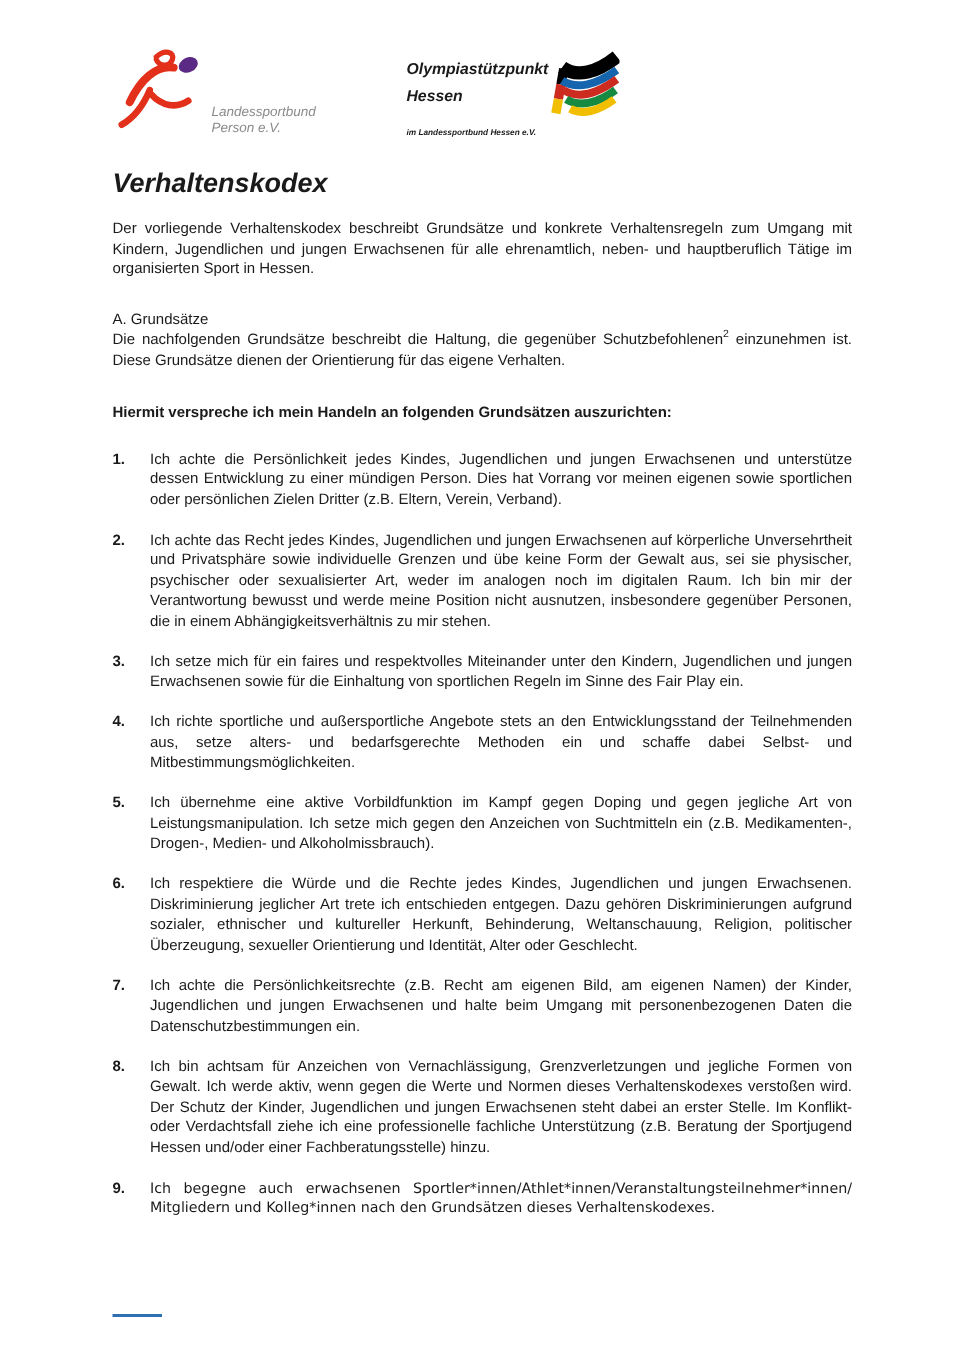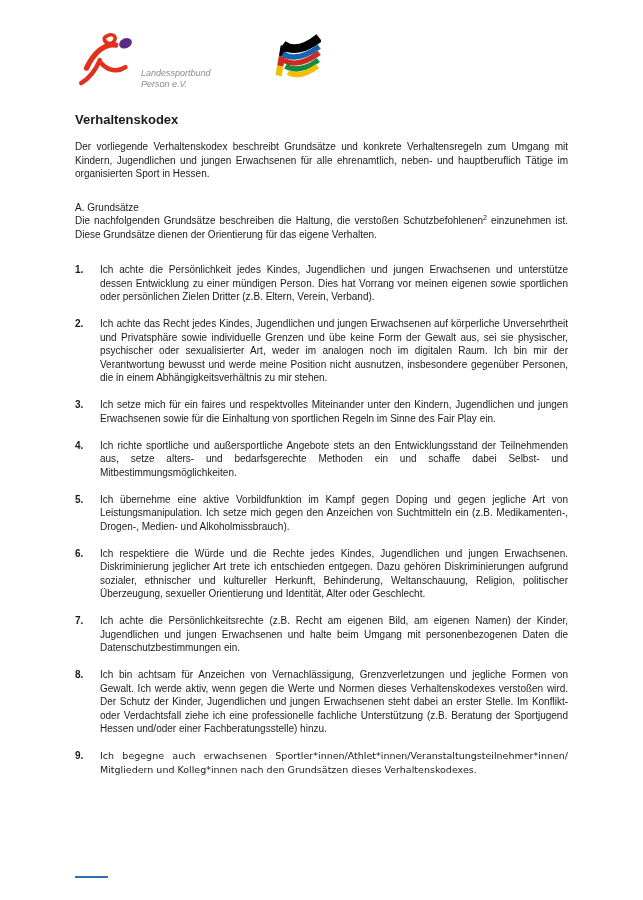--- a/index.html
+++ b/index.html
@@ -63,6 +63,13 @@
     </div>
 
     <div class="logo logo-osp">
+      <span class="osp-text">
+        <span class="osp-title">
+          <span>Olympiastützpunkt</span><br>
+          <span>Hessen</span>
+        </span>
+        <div class="osp-caption">im Landessportbund Hessen e.V.</div>
+      </span>
       <span class="osp-flag">
         <svg width="48" height="56" viewBox="0 0 54 58">
           <g transform="rotate(10 10 34)">

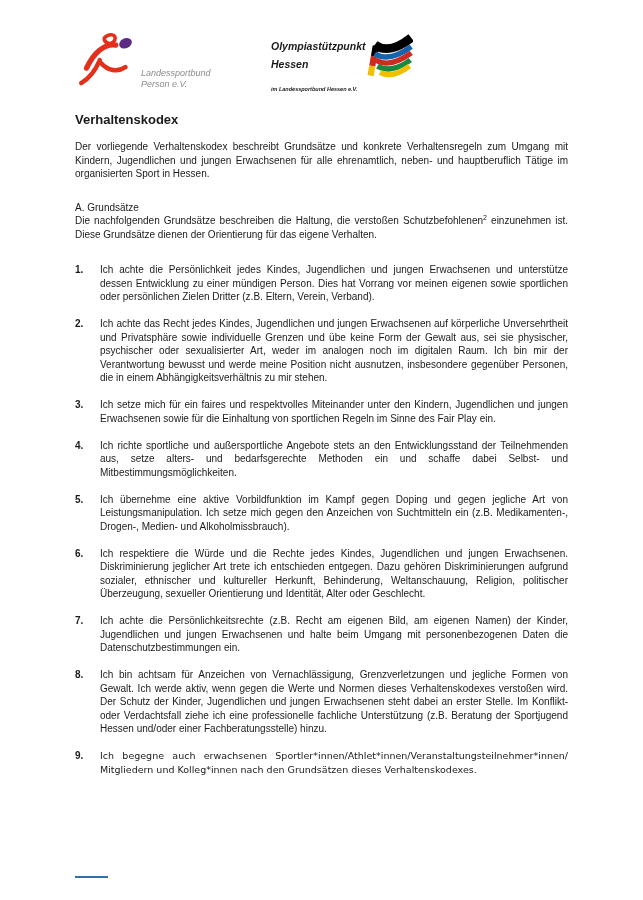--- a/index.html
+++ b/index.html
@@ -22,7 +22,7 @@
   .sj-caption{font-size:5px;color:#23424a;margin-top:1px;letter-spacing:.2px;}
 
   
-  .title{font-size:13px;font-weight:bold;margin:14px 0 13px 0;}
+  .title{font-size:18px;font-weight:bold;margin:14px 0 13px 0;font-style:italic;}
   p{margin:0;}
   .body-text{font-size:10px;line-height:13.5px;text-align:justify;}
   .intro{margin-bottom:20px;}

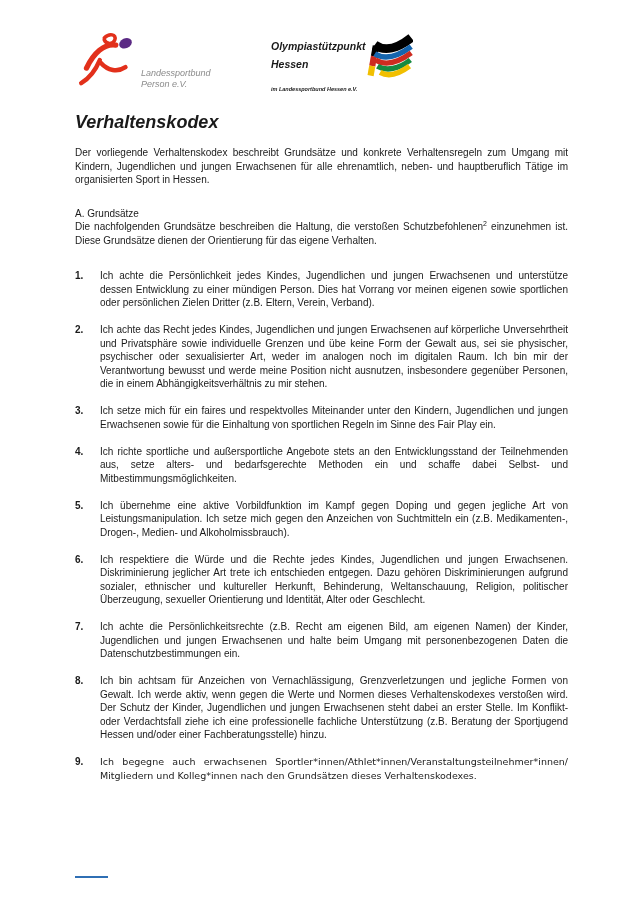--- a/index.html
+++ b/index.html
@@ -98,7 +98,7 @@
 
     <div class="section-a">
       <div class="h2">A. Grundsätze</div>
-      <p class="body-text"><span>Die nachfolgenden Grundsätze beschreiben die Haltung, die verstoßen Schutzbefohlenen</span><sup>2</sup><span> einzunehmen ist. Diese Grundsätze dienen der Orientierung für das eigene Verhalten.</span></p>
+      <p class="body-text"><span>Die nachfolgenden Grundsätze beschreibt die Haltung, die gegenüber Schutzbefohlenen</span><sup>2</sup><span> einzunehmen ist. Diese Grundsätze dienen der Orientierung für das eigene Verhalten.</span></p>
     </div>
 
 

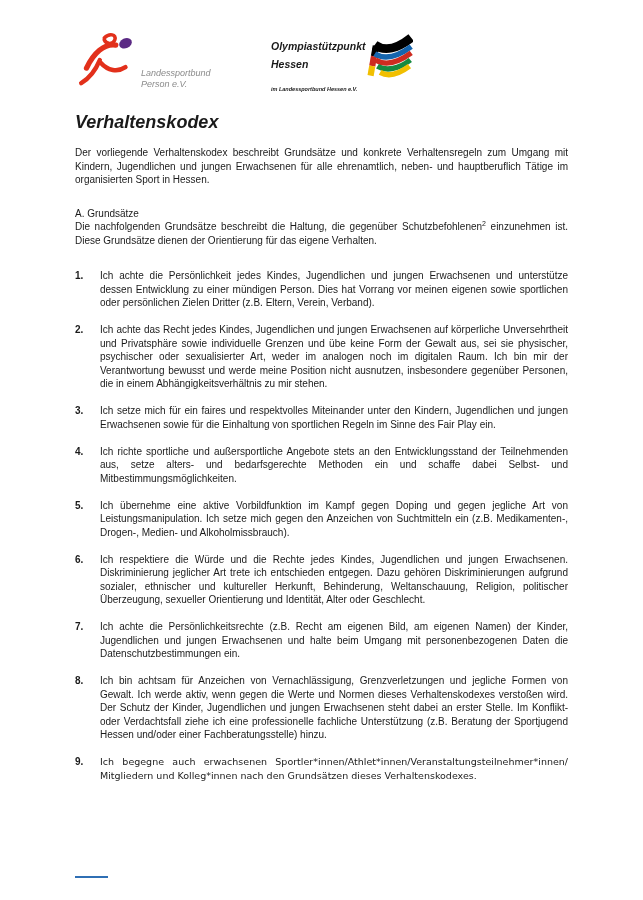--- a/index.html
+++ b/index.html
@@ -101,6 +101,7 @@
       <p class="body-text"><span>Die nachfolgenden Grundsätze beschreibt die Haltung, die gegenüber Schutzbefohlenen</span><sup>2</sup><span> einzunehmen ist. Diese Grundsätze dienen der Orientierung für das eigene Verhalten.</span></p>
     </div>
 
+    <p class="body-text promise">Hiermit verspreche ich mein Handeln an folgenden Grundsätzen auszurichten:</p>
 
     <div class="items">
       <div class="item">

